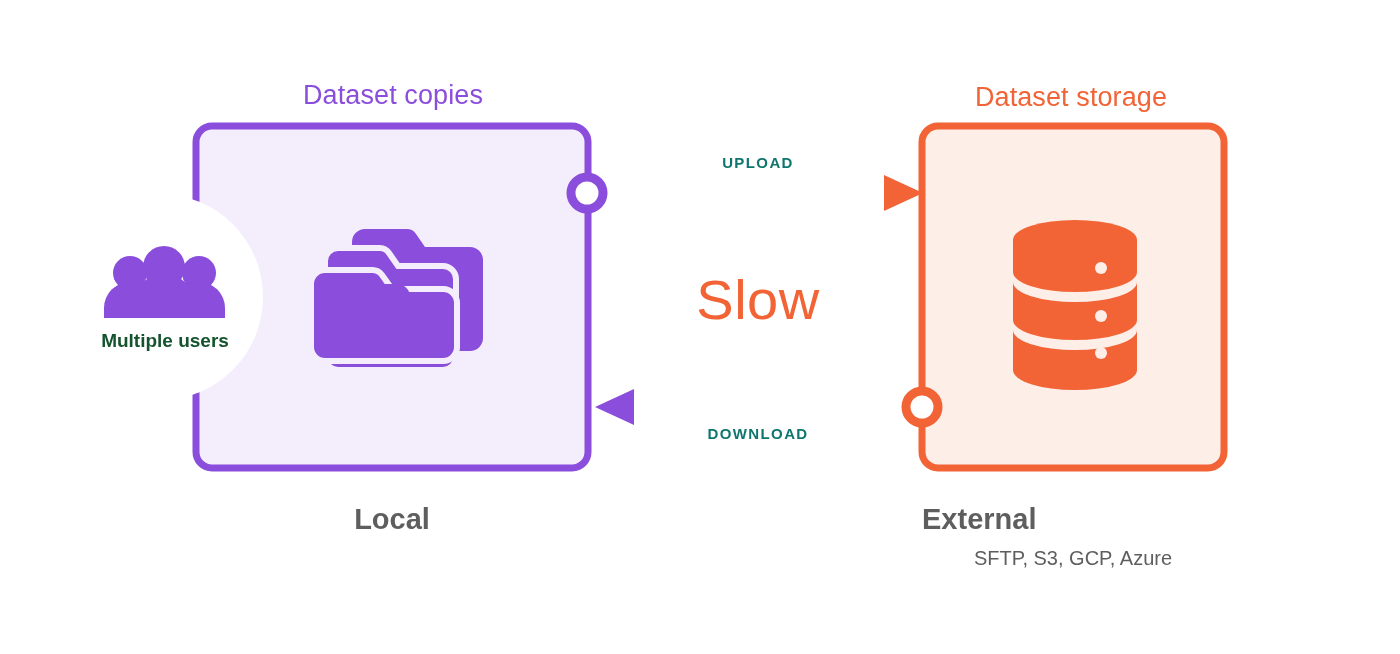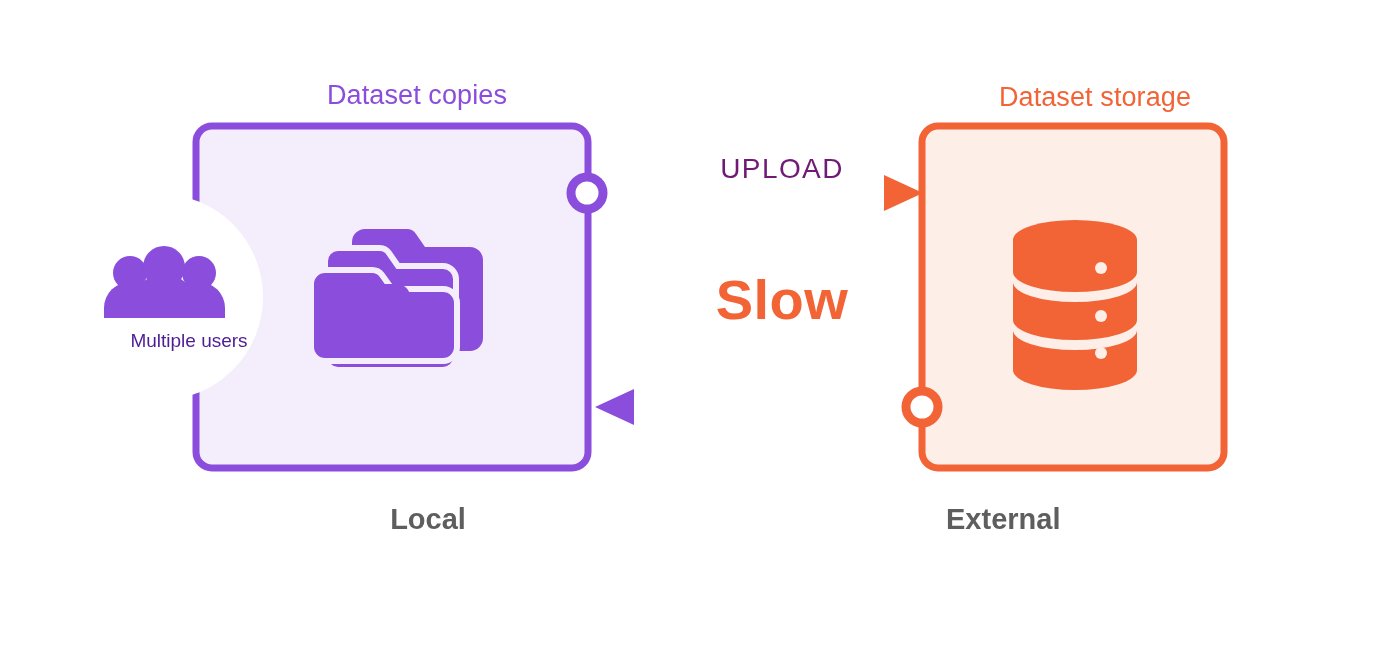--- a/index.html
+++ b/index.html
@@ -32,7 +32,6 @@
     position: absolute;
     white-space: nowrap;
     line-height: 1;
-    margin-left: 24px;
   }
   .panel-title {
     font-size: 27px;

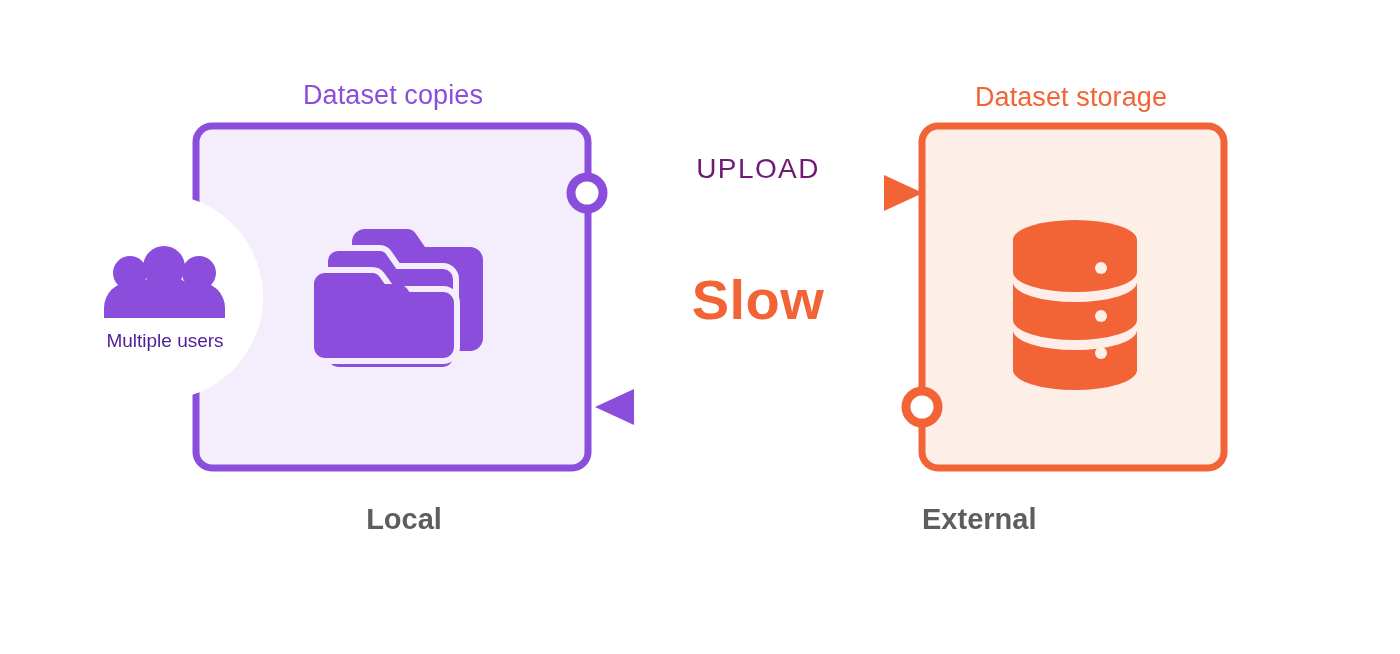--- a/index.html
+++ b/index.html
@@ -50,10 +50,10 @@
   }
 
   .flow-label {
-    font-size: 28px;
-    font-weight: 400;
+    font-size: 15px;
+    font-weight: 700;
     letter-spacing: 1.4px;
-    color: #701a75;
+    color: #0f766e;
   }
   #label-upload { left: 588px; top: 155px; width: 340px; text-align: center; }
   #label-download { left: 588px; top: 426px; width: 340px; text-align: center; }

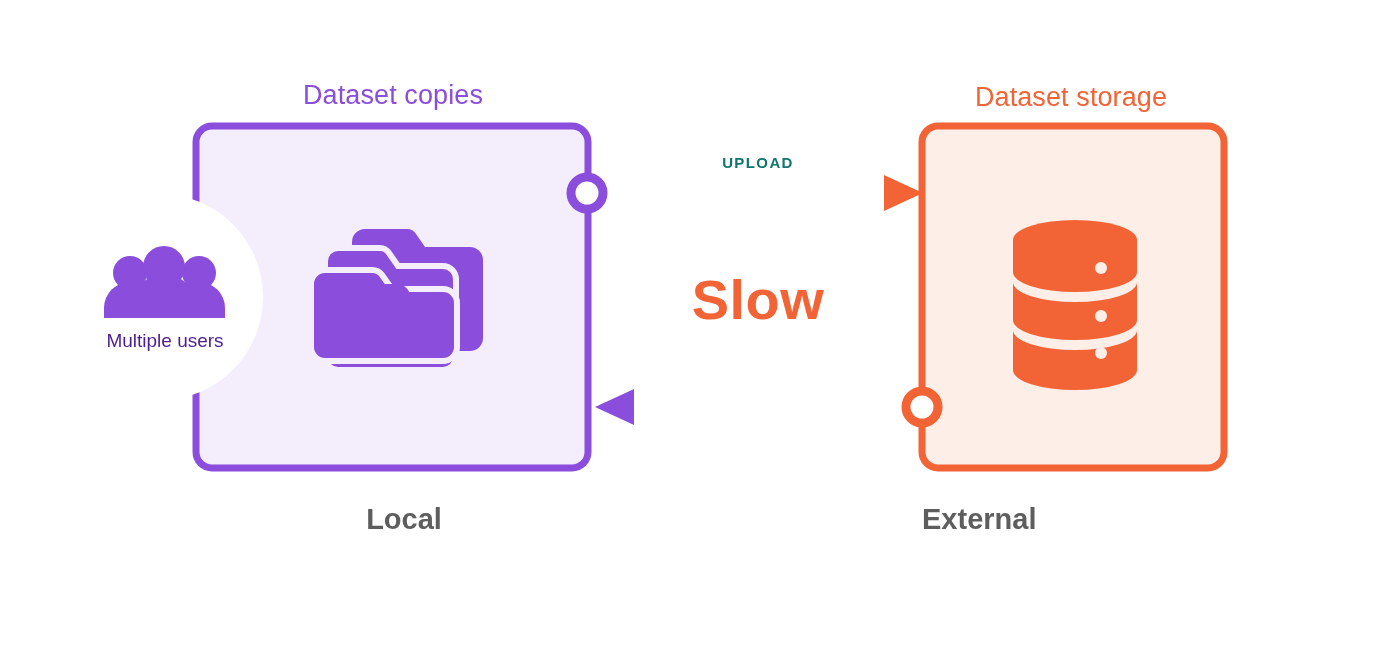--- a/index.html
+++ b/index.html
@@ -62,7 +62,7 @@
     left: 588px; top: 272px; width: 340px;
     text-align: center;
     font-size: 56px;
-    font-weight: 700;
+    font-weight: 400;
     color: #f26336;
     letter-spacing: 0.5px;
   }

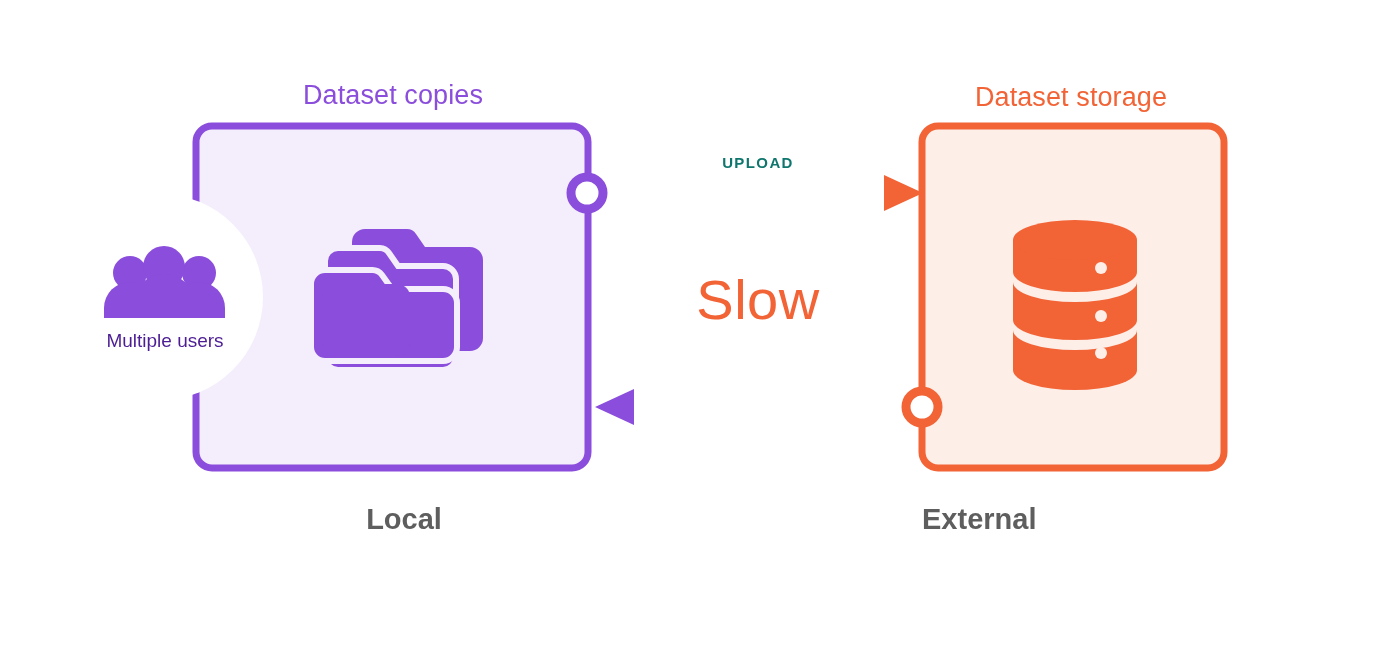--- a/index.html
+++ b/index.html
@@ -71,8 +71,8 @@
     left: 30px; top: 331px; width: 270px;
     text-align: center;
     font-size: 19px;
-    font-weight: 400;
-    color: #4c1d95;
+    font-weight: 700;
+    color: #14532d;
   }
 
   .caption-name {

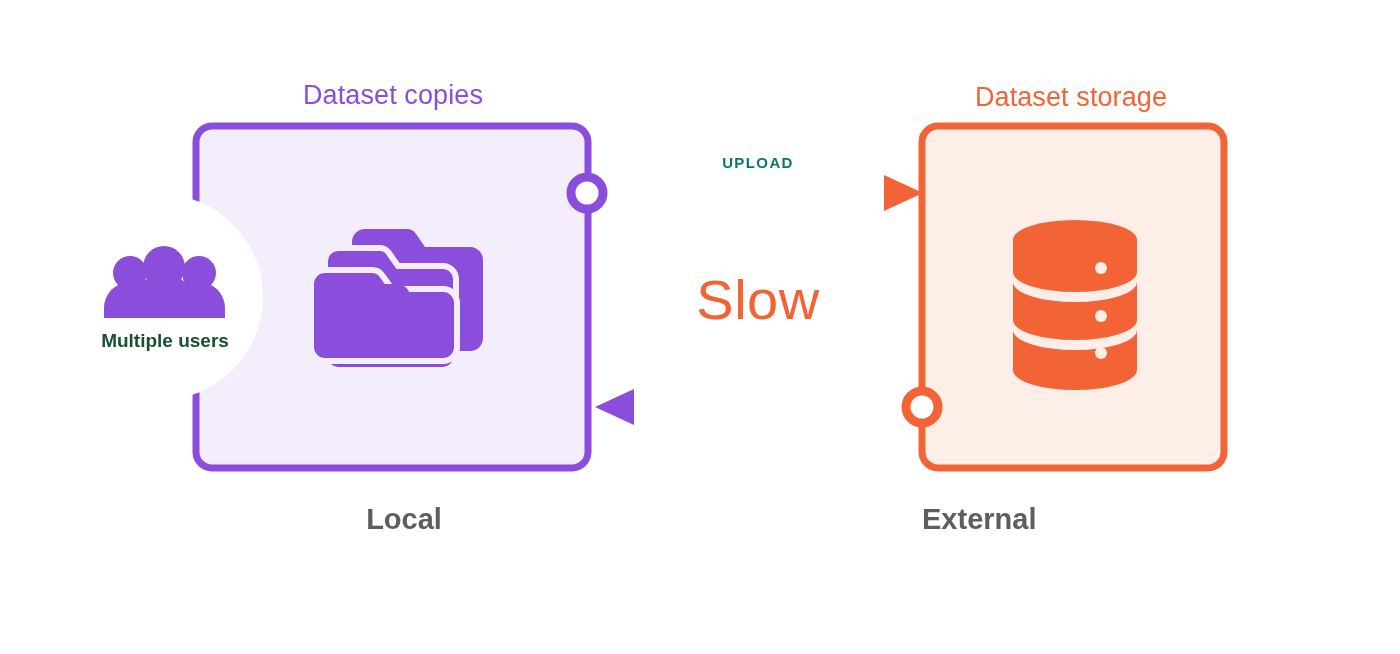--- a/index.html
+++ b/index.html
@@ -173,6 +173,7 @@
 
   <div class="txt flow-label" id="label-upload">UPLOAD</div>
 
+  <div class="txt flow-label" id="label-download">DOWNLOAD</div>
 
   <div class="txt" id="label-slow">Slow</div>
 

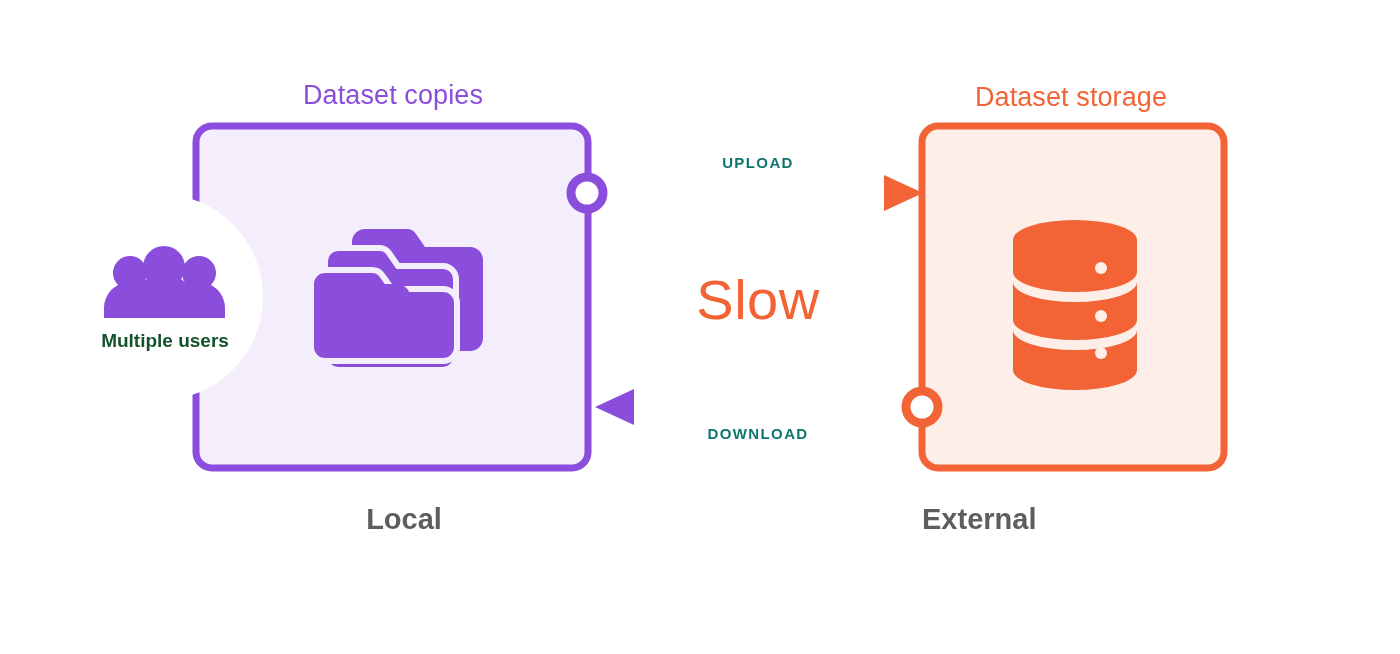--- a/index.html
+++ b/index.html
@@ -85,7 +85,7 @@
     font-weight: 400;
     color: #5e5e5e;
   }
-  #cap-left-name  { left: 208px; top: 505px; width: 392px; text-align: center; }
+  #cap-left-name  { left: 196px; top: 505px; width: 392px; text-align: center; }
   #cap-left-sub   { left: 196px; top: 548px; width: 392px; text-align: center; }
   #cap-right-name { left: 922px; top: 505px; width: 302px; text-align: left; }
   #cap-right-sub  { left: 922px; top: 548px; width: 302px; text-align: center; }

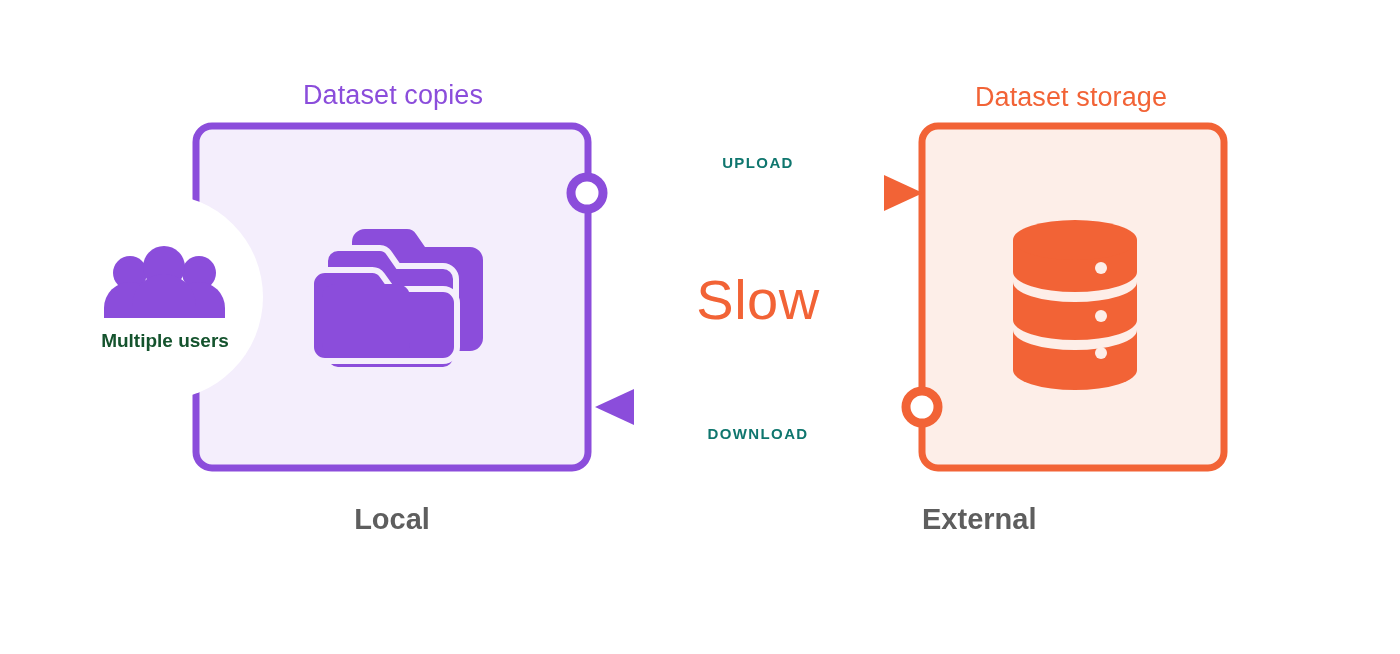--- a/index.html
+++ b/index.html
@@ -184,6 +184,7 @@
 
   <div class="txt caption-name" id="cap-right-name">External</div>
 
+  <div class="txt caption-sub" id="cap-right-sub">SFTP, S3, GCP, Azure</div>
 
 </div>
 

